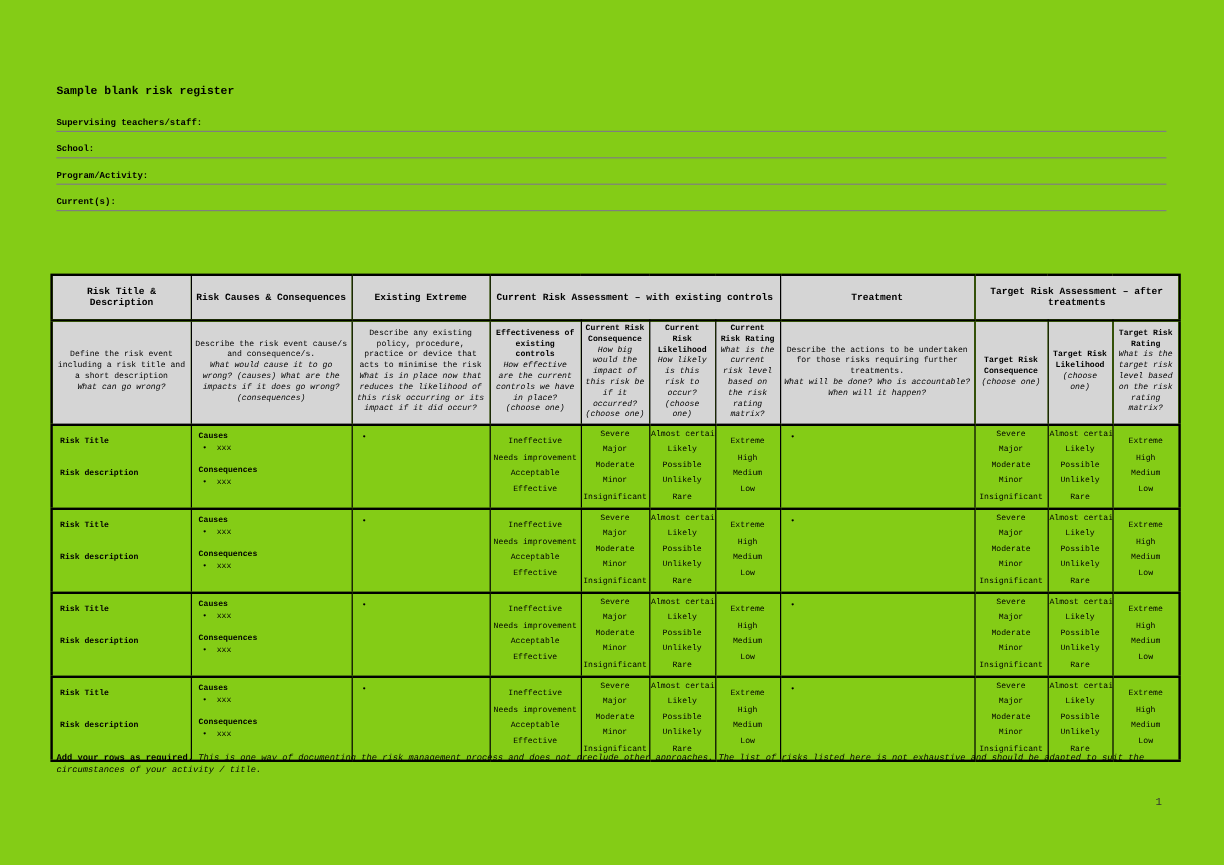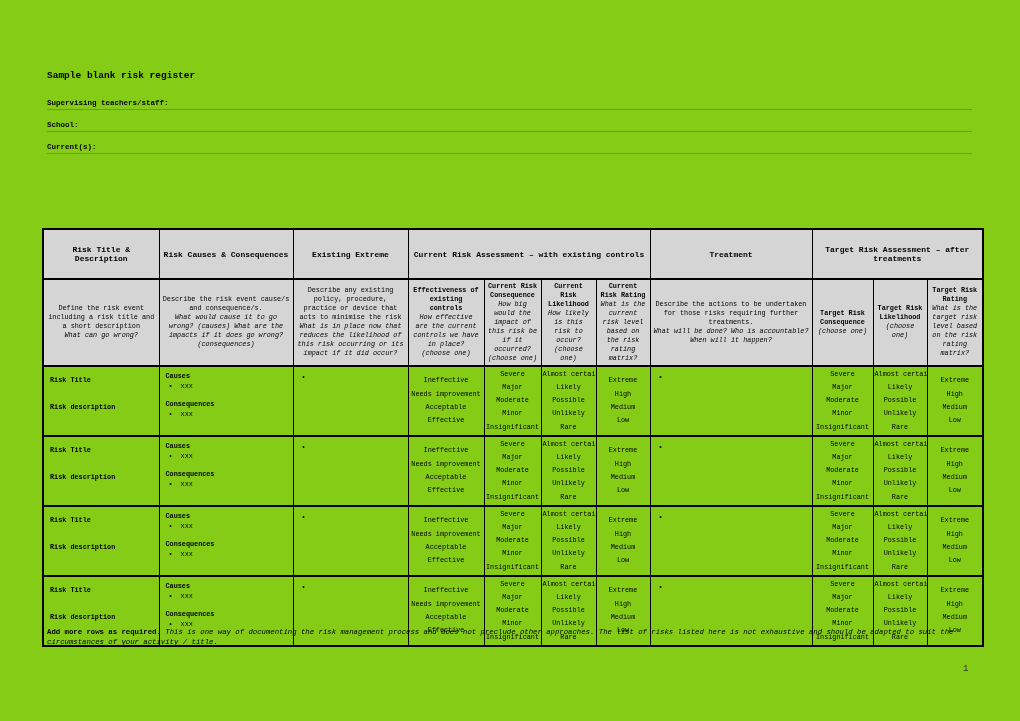--- a/index.html
+++ b/index.html
@@ -61,6 +61,9 @@
       <span class="field-label">School:</span>
     </div>
     <div class="field">
+      <span class="field-label">Program/Activity:</span>
+    </div>
+    <div class="field">
       <span class="field-label">Current(s):</span>
     </div>
   </div>

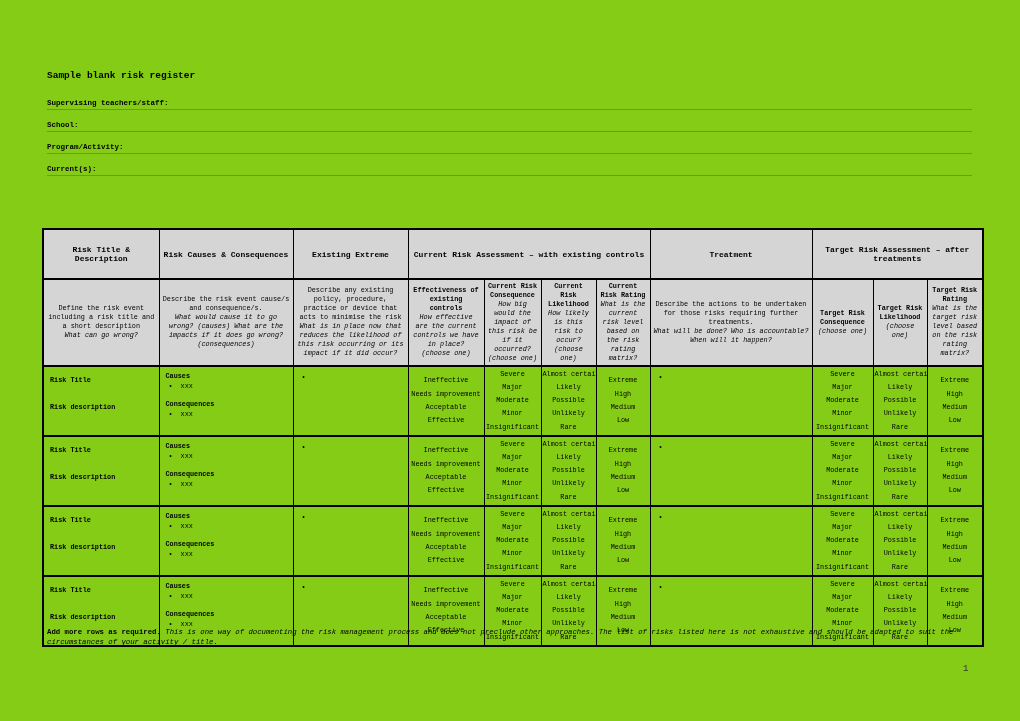--- a/index.html
+++ b/index.html
@@ -23,7 +23,7 @@
     overflow: hidden;
   }
   tr.hdr1 th {
-    height: 50px; background: #d5d5d5; font-size: 8px; font-weight: bold;
+    height: 38px; background: #d5d5d5; font-size: 8px; font-weight: bold;
     text-align: center; vertical-align: middle; padding: 2px;
   }
   tr.hdr2 th {

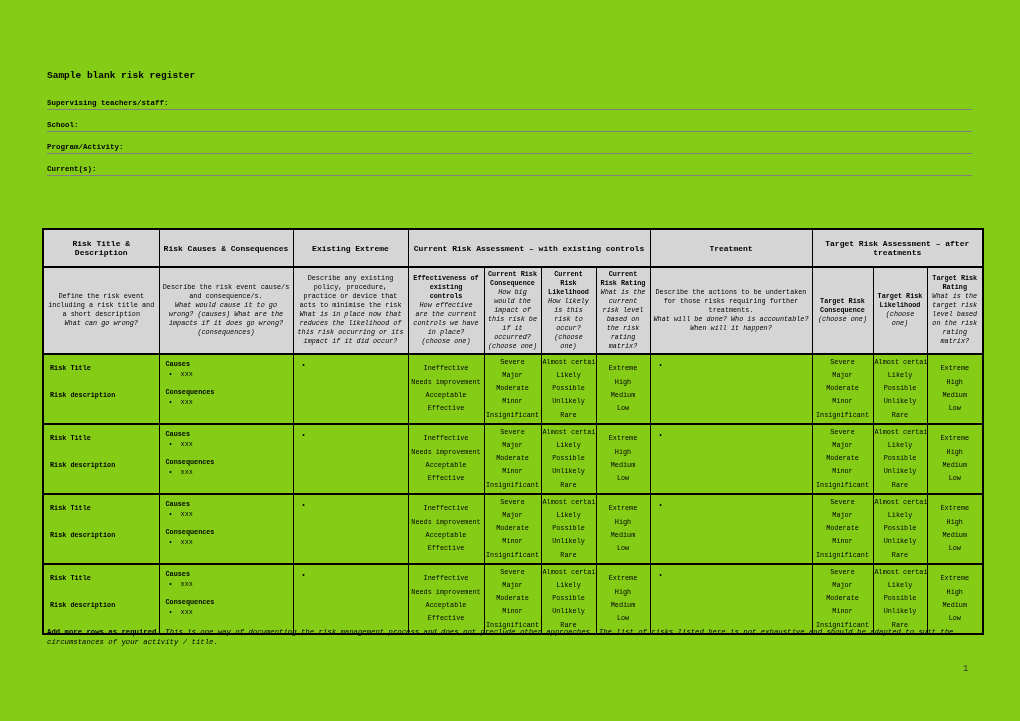--- a/index.html
+++ b/index.html
@@ -434,7 +434,7 @@
   </table>
 
   <div class="footnote">
-    <span class="bld">Add more rows as required.</span>
+    <span class="bld">Add your rows as required.</span>
     <span class="it">This is one way of documenting the risk management process and does not preclude other approaches. The list of risks listed here is not exhaustive and should be adapted to suit the circumstances of your activity / title.</span>
   </div>
 

